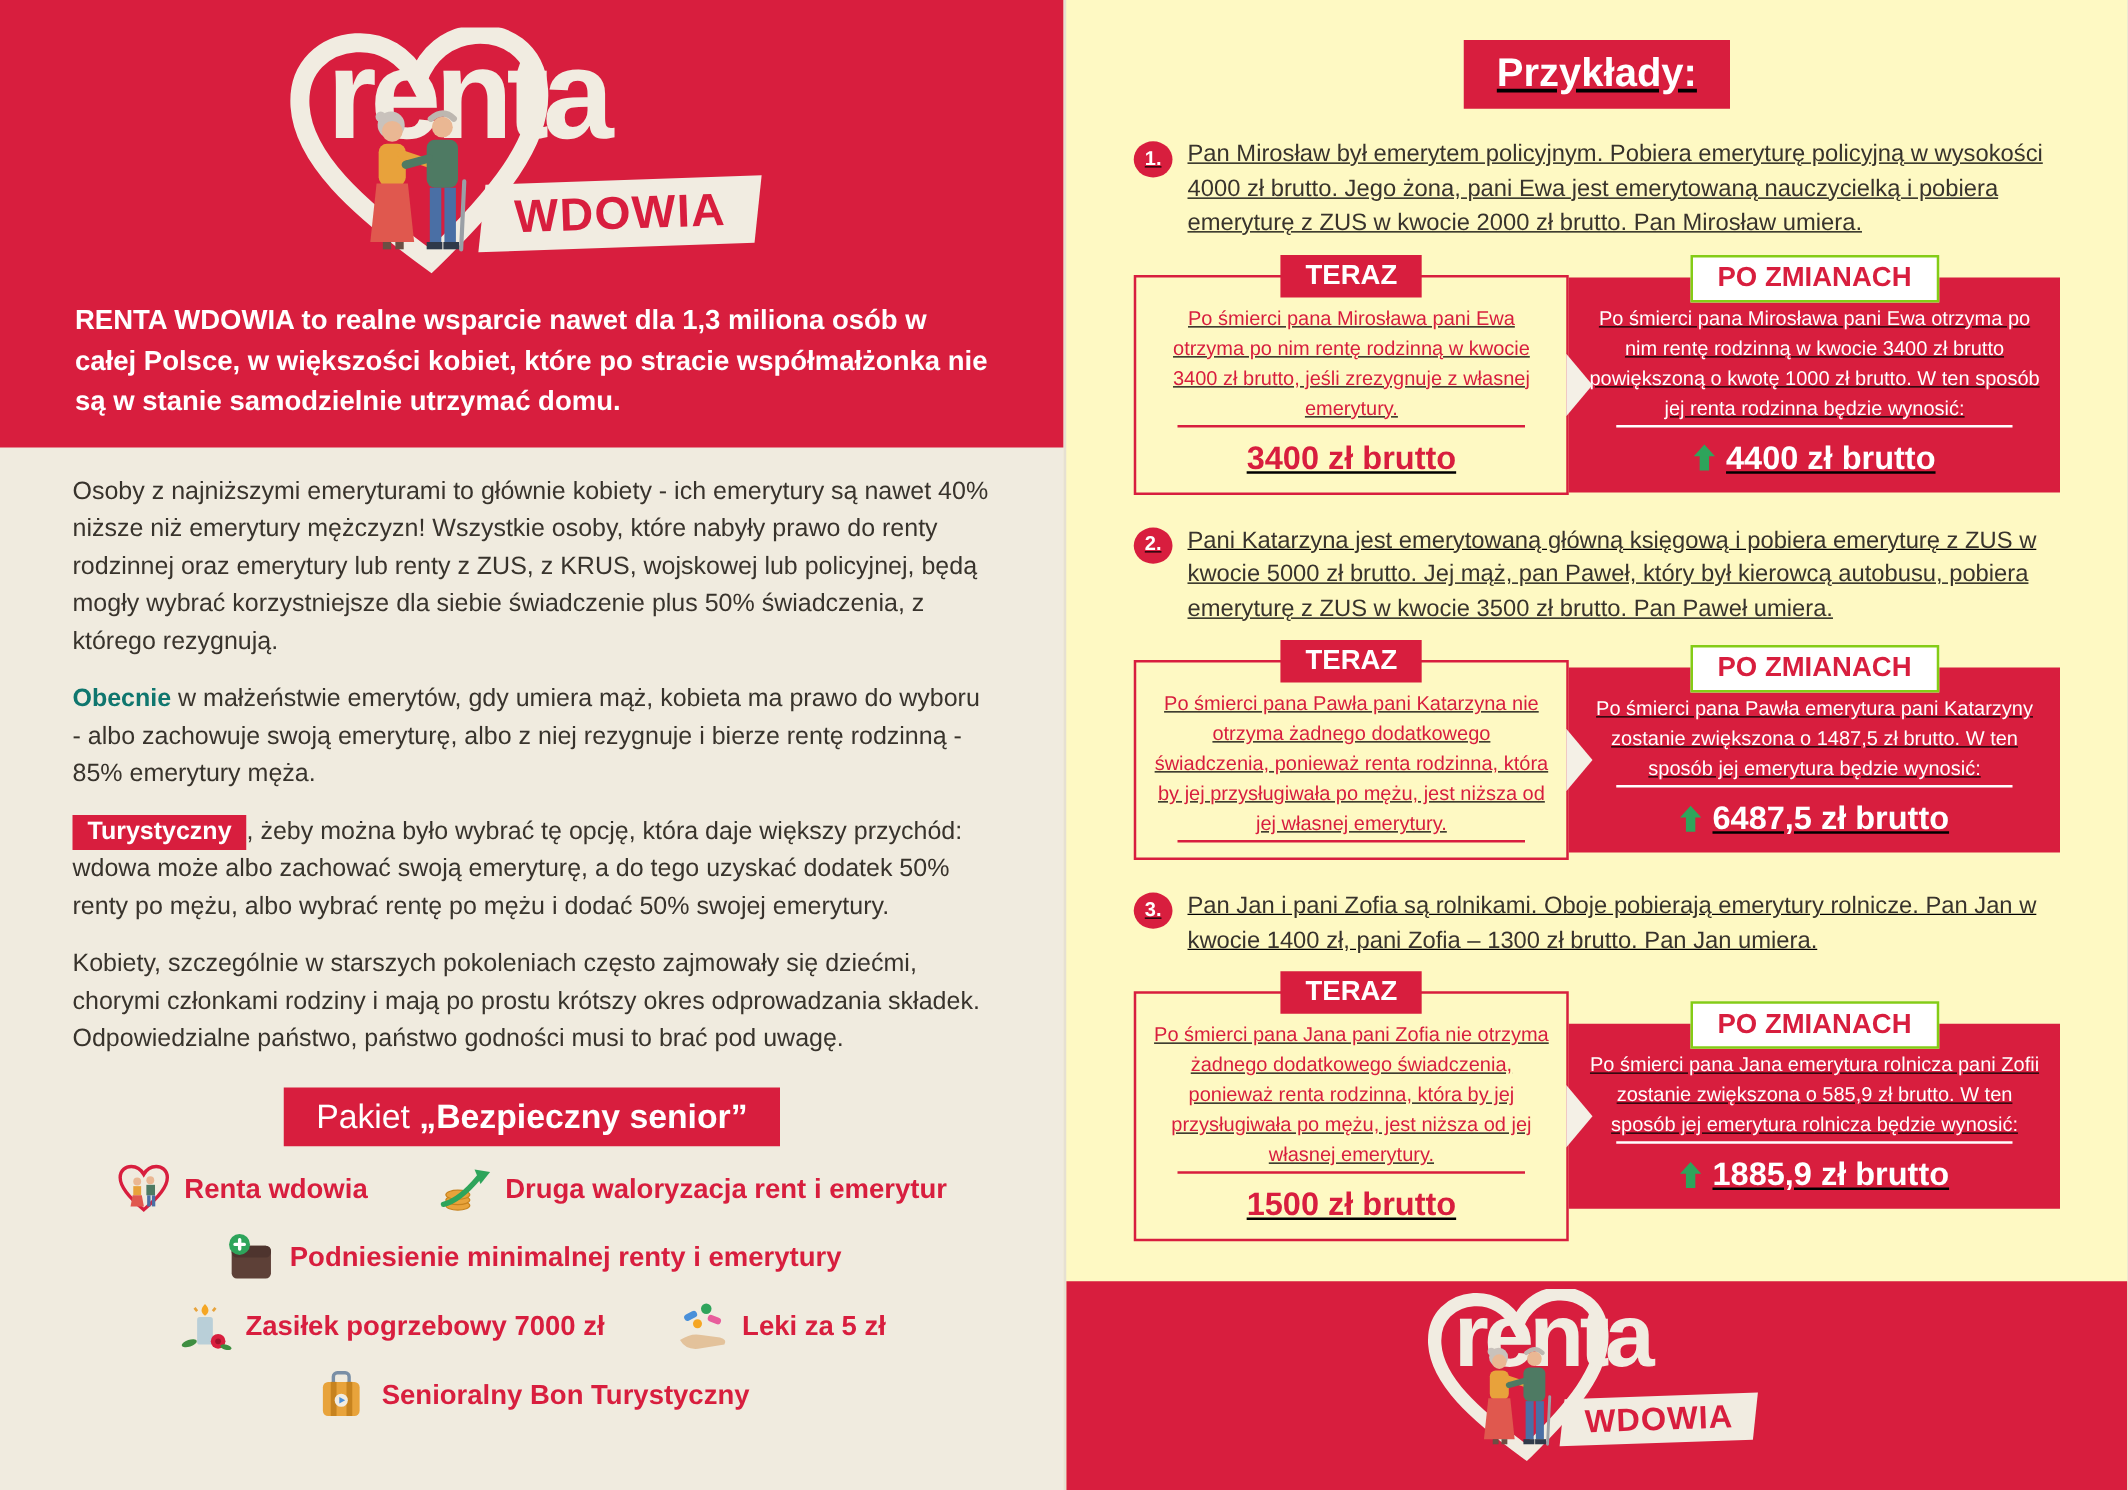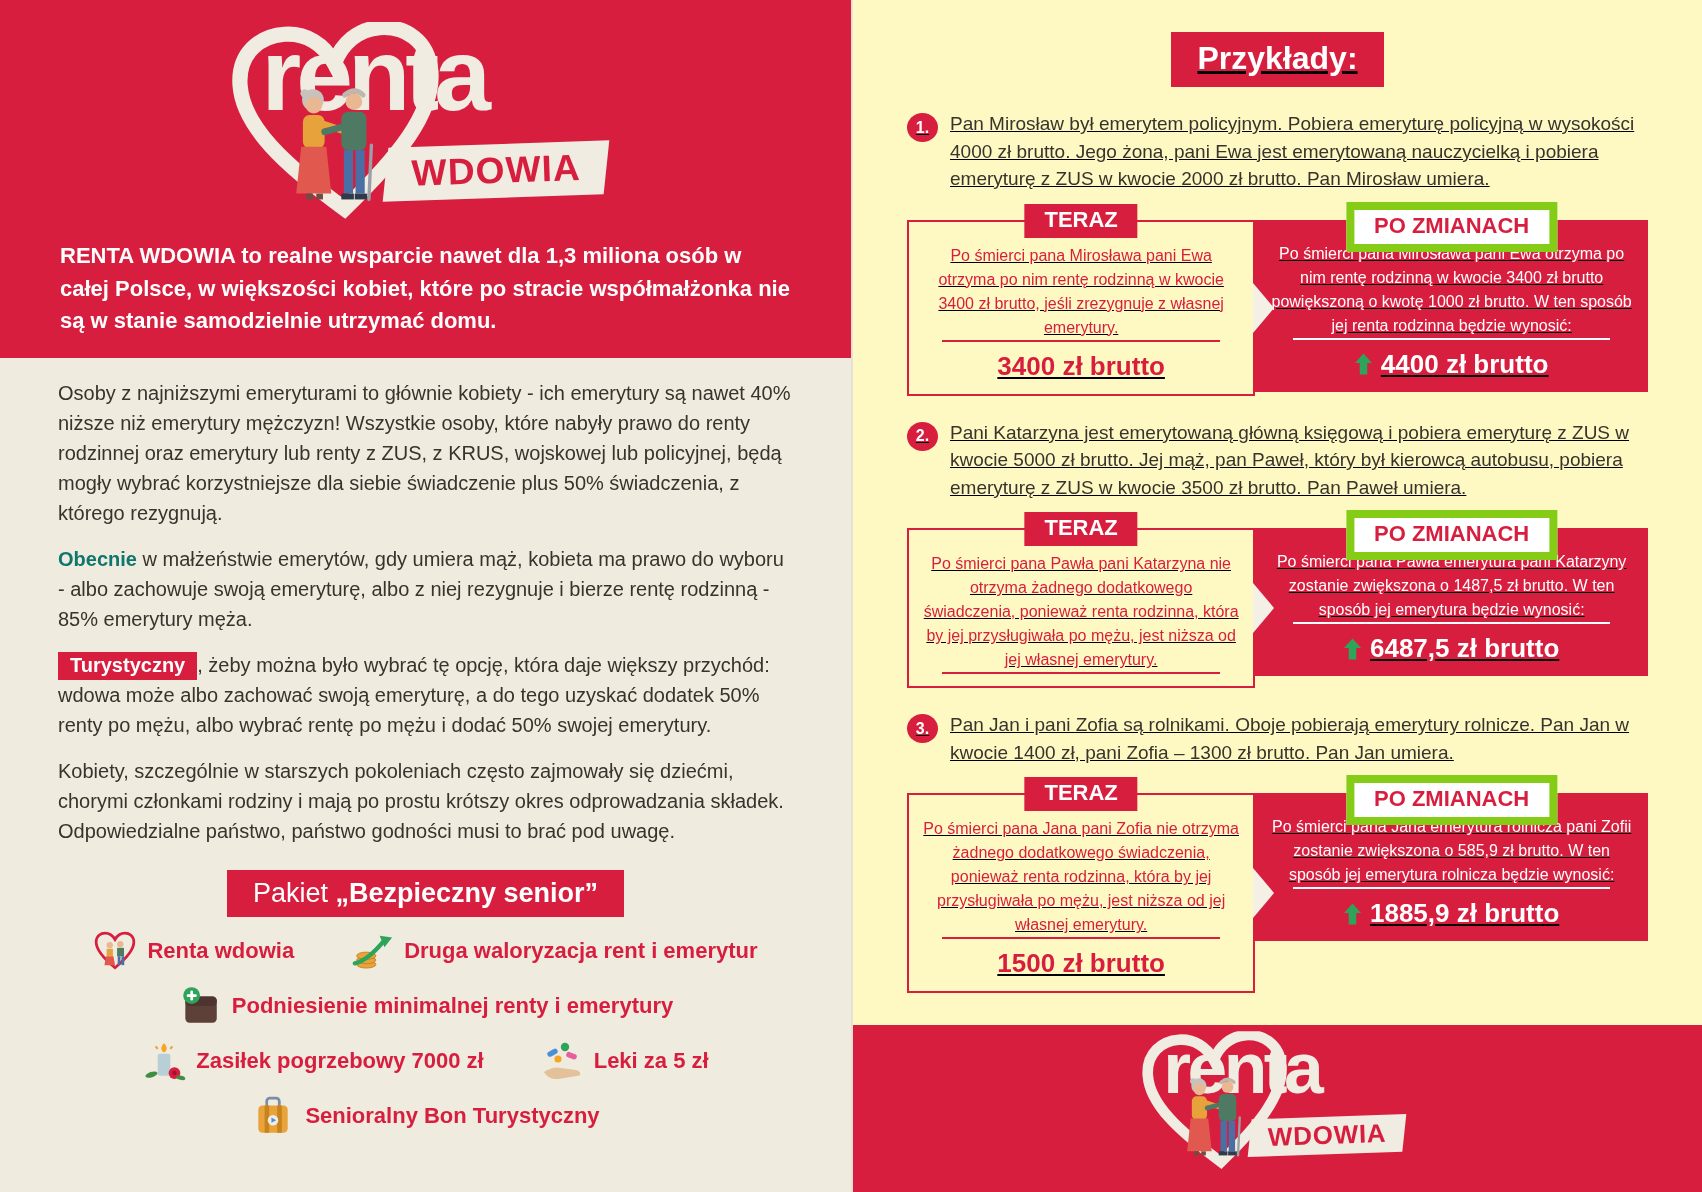--- a/index.html
+++ b/index.html
@@ -63,7 +63,7 @@
     align-items:center; justify-content:center; margin-top:3px;
   }
   .ex-desc{ font-size:19px; line-height:1.45; color:#38332C; }
-  .compare{ display:flex; align-items:flex-start; margin-top:27px; width:100%; }
+  .compare{ display:flex; align-items:center; margin-top:27px; width:100%; }
   .box-teraz{
     width:47%; border:2px solid #D81E3E; position:relative;
     padding:22px 14px 12px; display:flex; flex-direction:column;

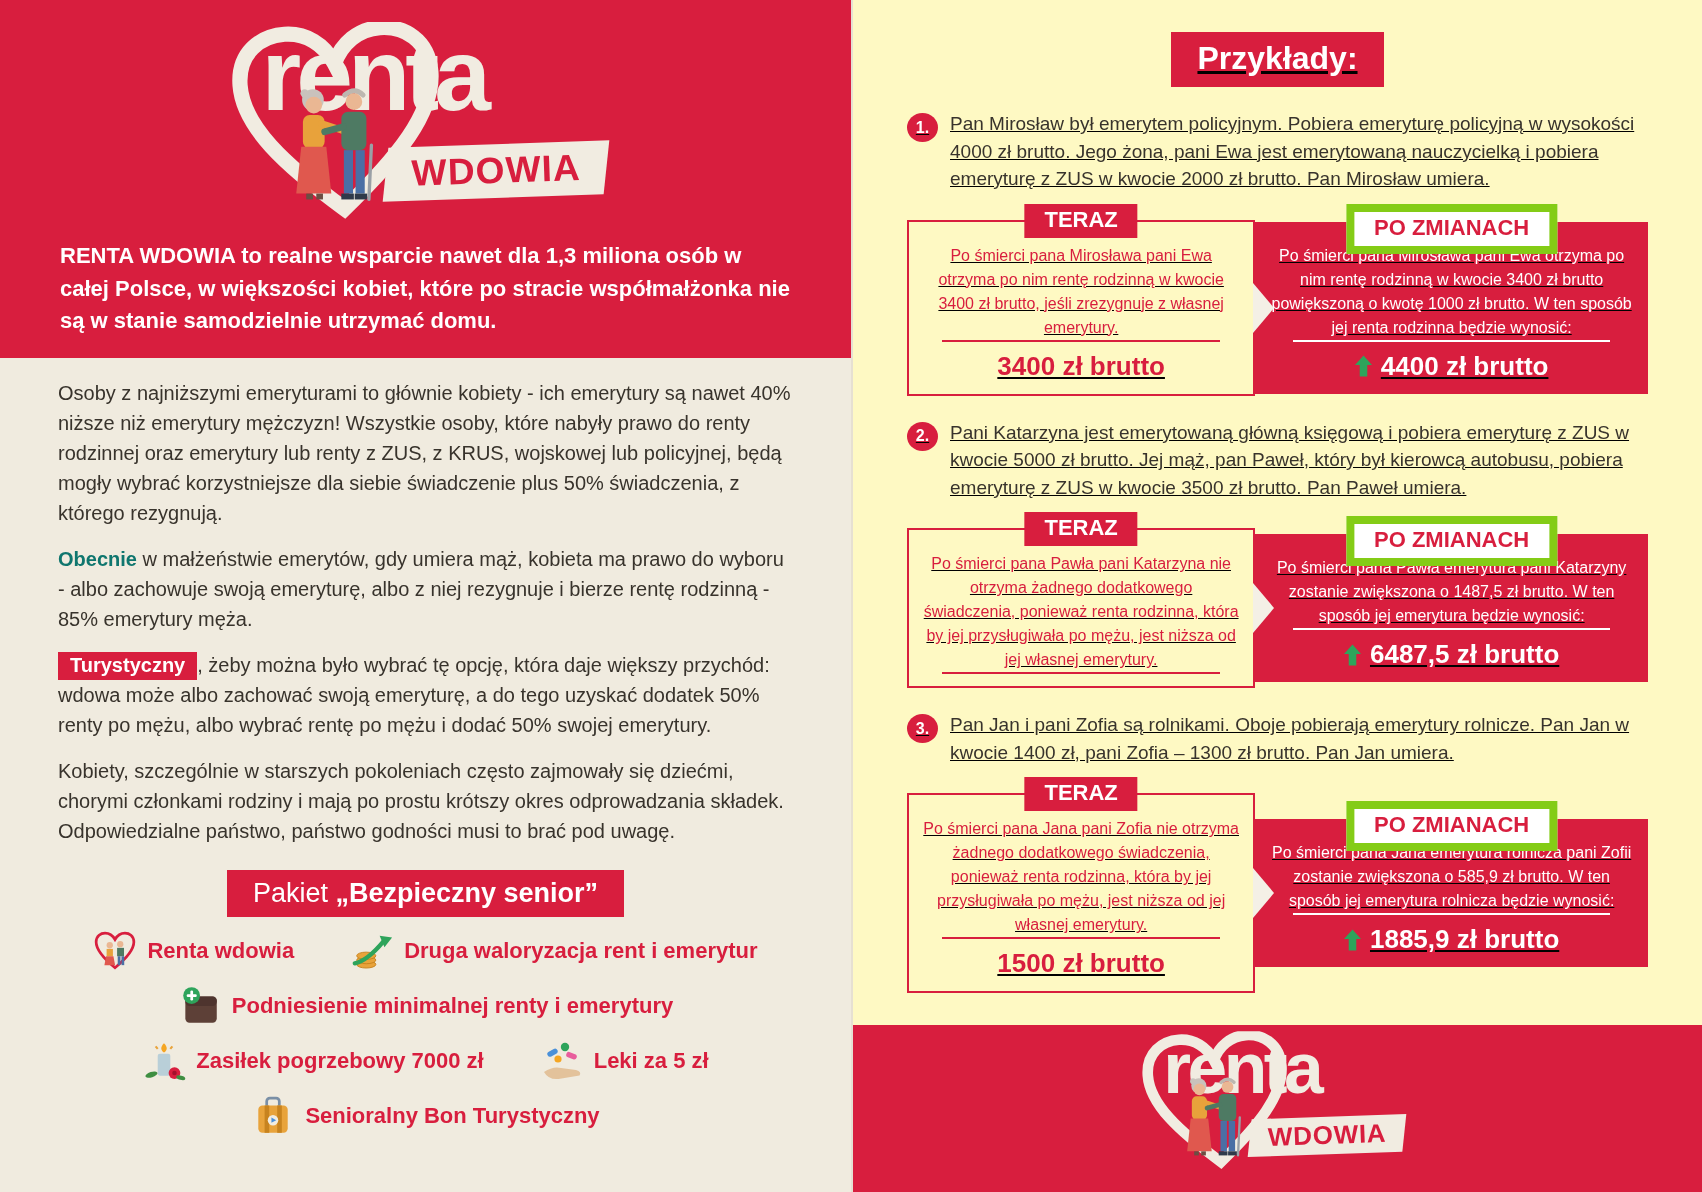--- a/index.html
+++ b/index.html
@@ -83,7 +83,7 @@
     font-weight:bold; font-size:22px; padding:3px 20px 5px; white-space:nowrap; z-index:3;
   }
   .tab-teraz{ background:#D81E3E; color:#fff; }
-  .tab-po{ background:#fff; color:#D81E3E; border:8px solid #84cc16; }
+  .tab-po{ background:#fff; color:#D81E3E; border:2px solid #84cc16; }
   .box-text{ font-size:16px; line-height:1.5; text-align:center; }
   .box-teraz .box-text{ color:#D81E3E; }
   .sep{ height:2px; width:88%; margin:10px auto 0; margin-top:auto; }

